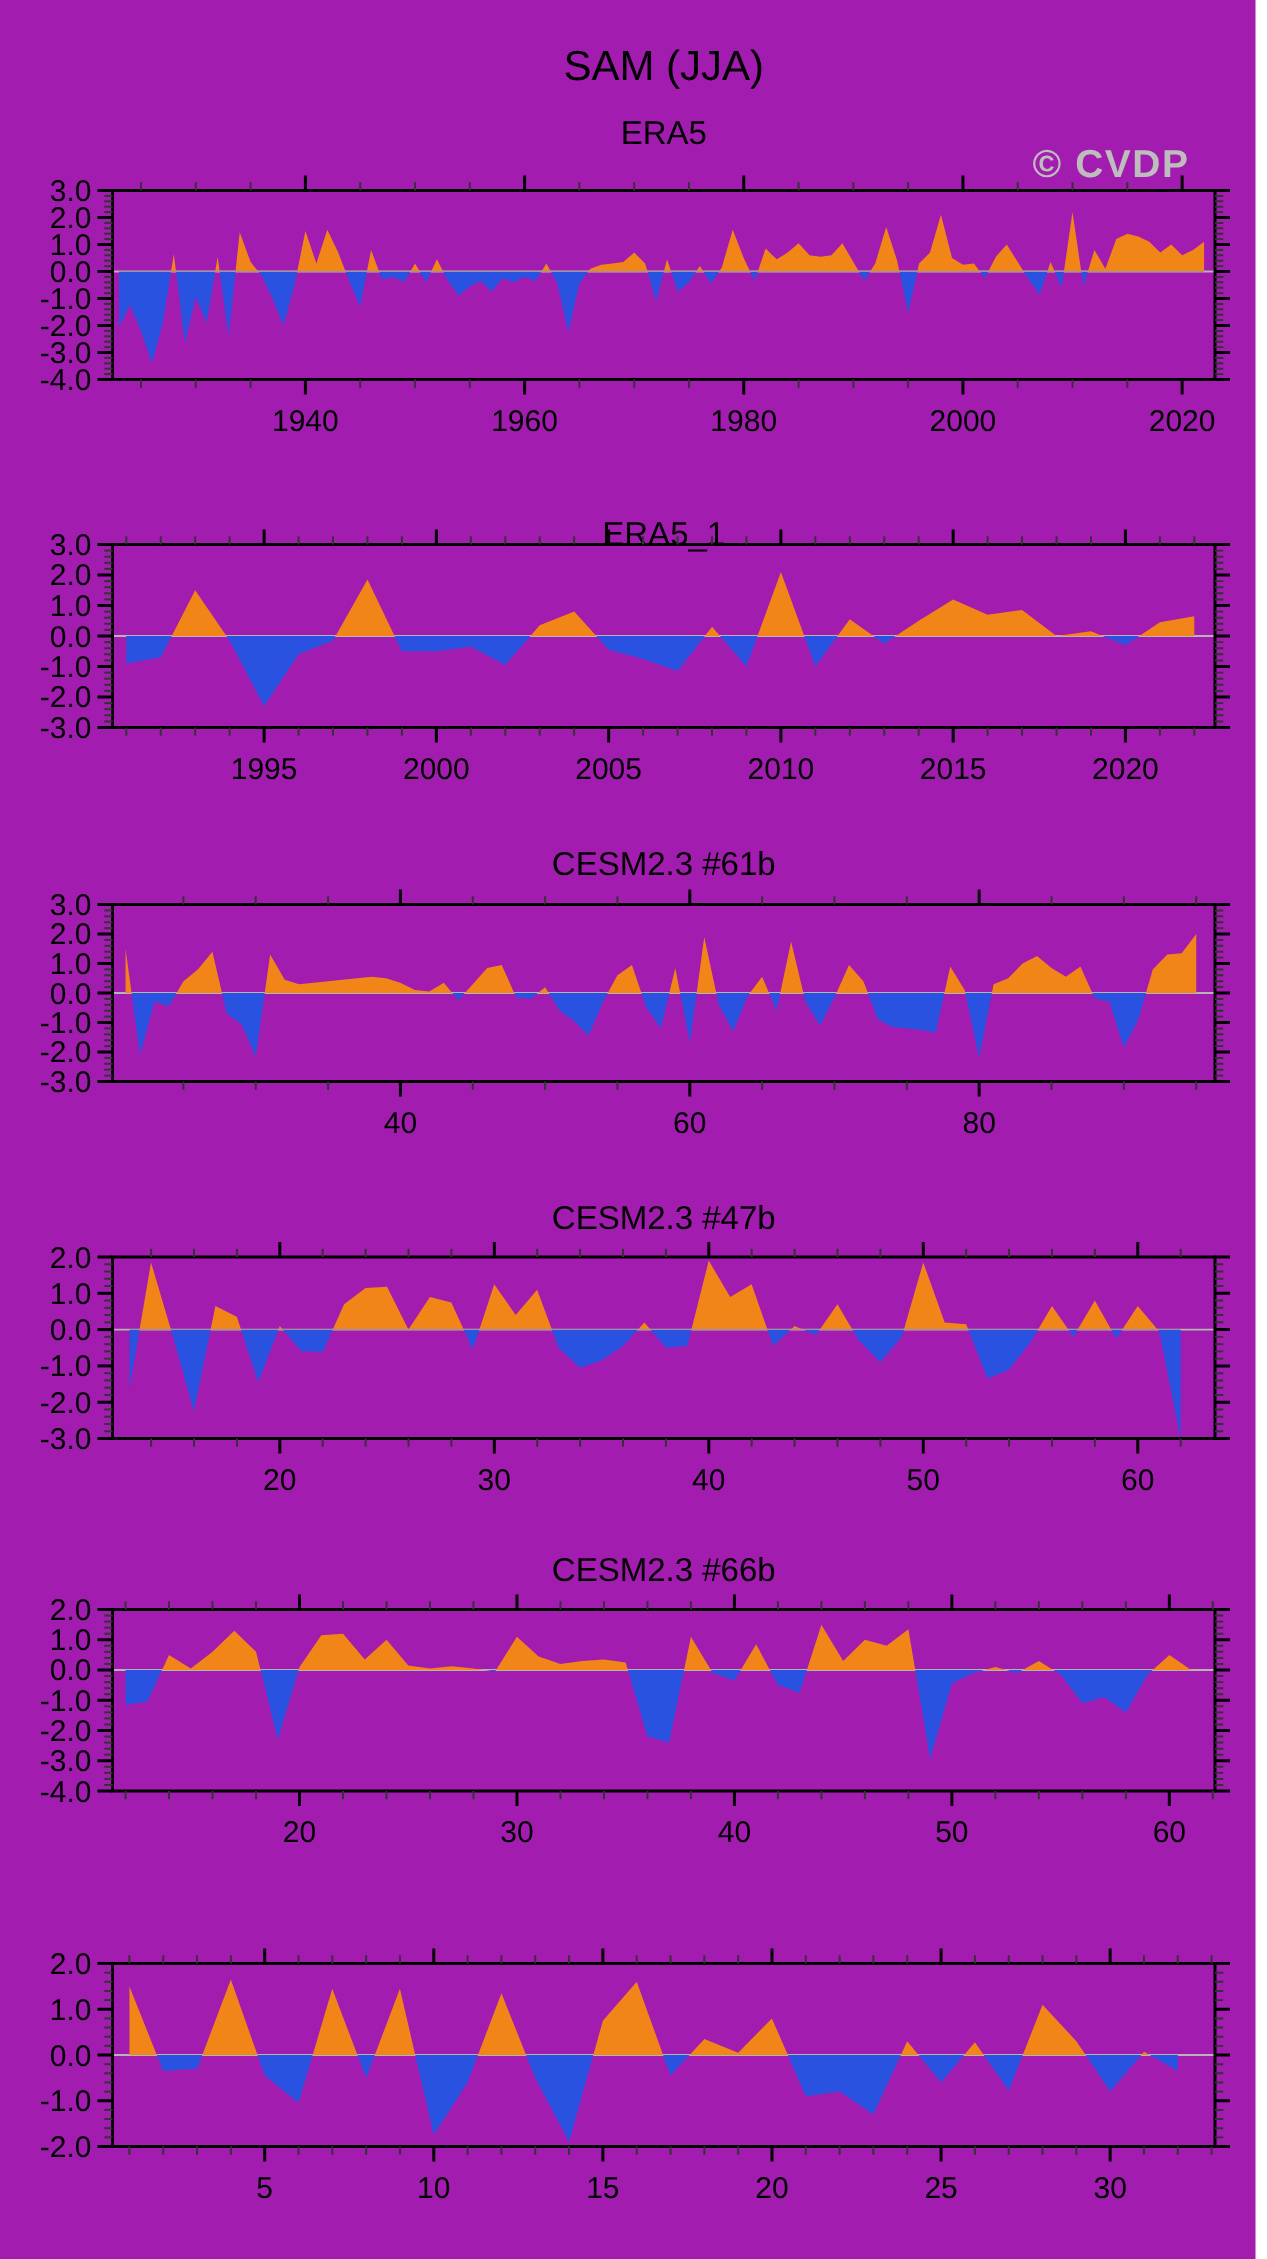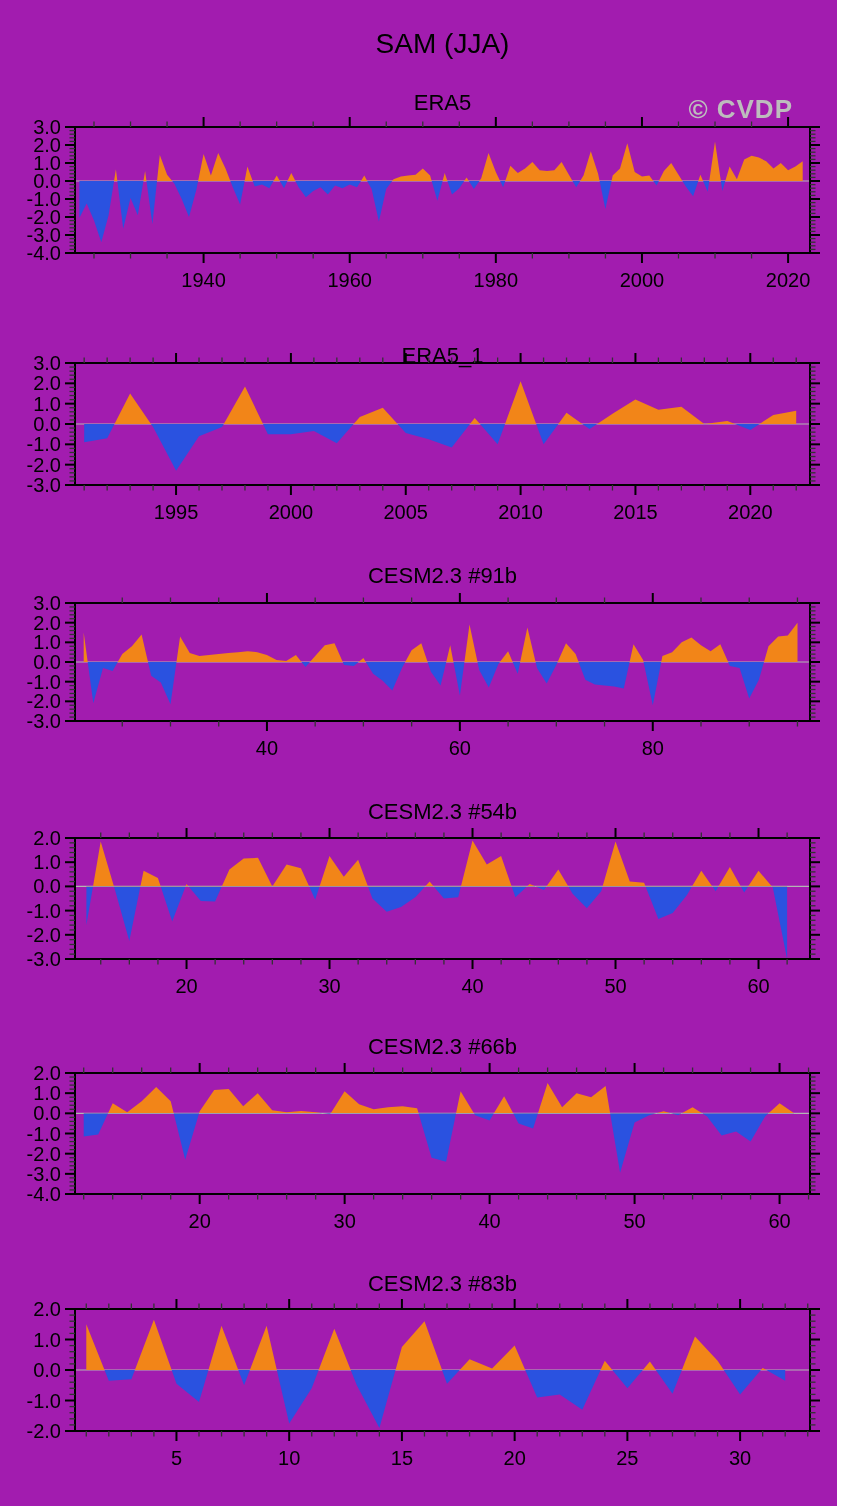--- a/index.html
+++ b/index.html
@@ -11,7 +11,7 @@
         color:#bdbdbd;letter-spacing:1px;}
   .panel-title{position:absolute;left:75px;width:735px;text-align:center;
         font-size:22px;color:#000;}
-  .pt-0{top:90px;}  .pt-1{top:343px;}  .pt-2{top:563px;}
+  .pt-0{top:76px;}  .pt-1{top:343px;}  .pt-2{top:563px;}
   .pt-3{top:799px;} .pt-4{top:1034px;} .pt-5{top:1271px;}
   svg{position:absolute;left:0;top:0;}
 </style>

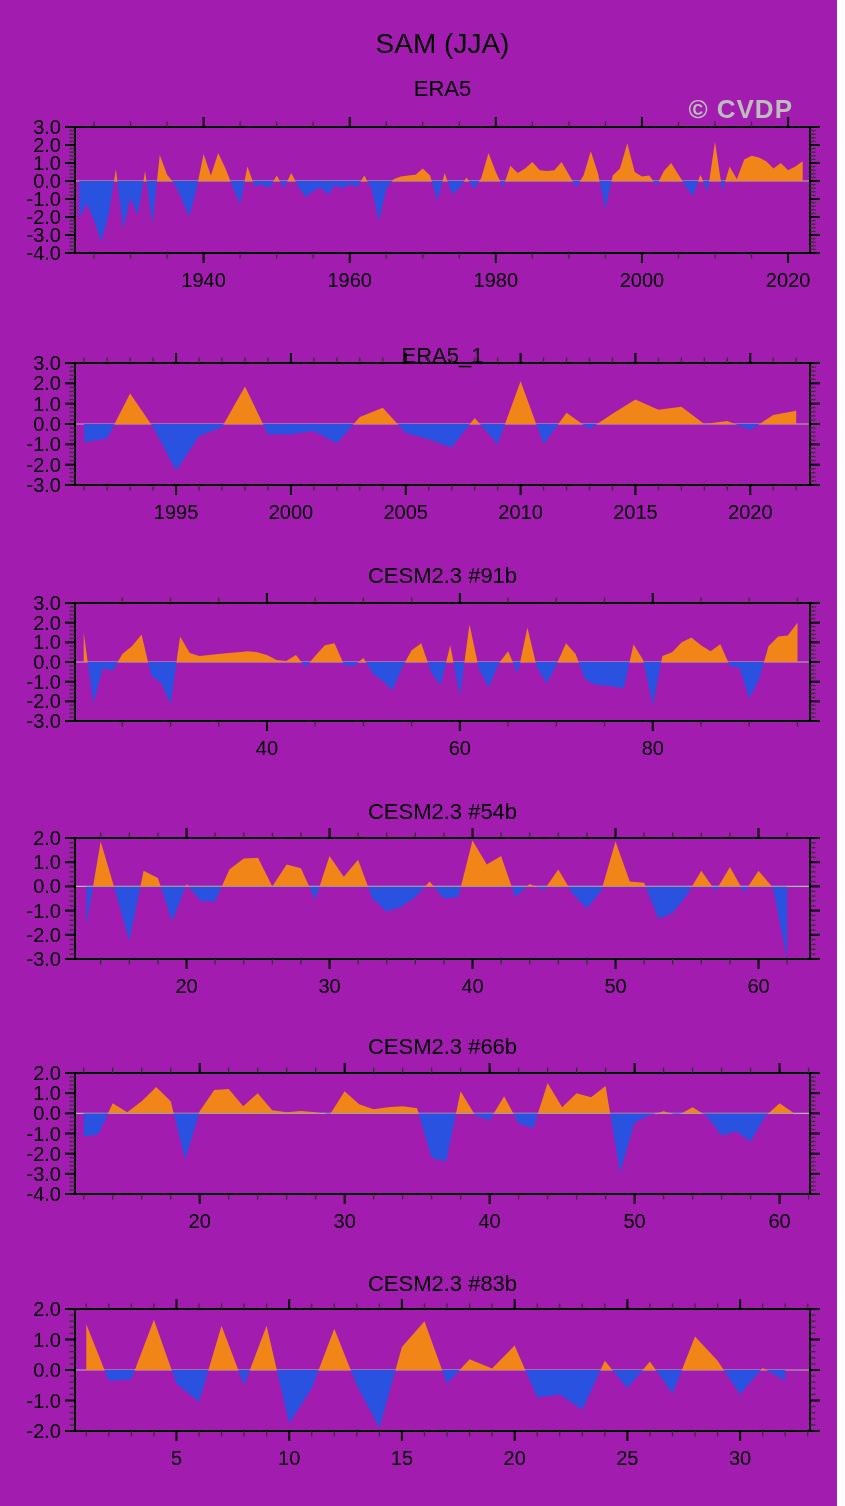--- a/index.html
+++ b/index.html
@@ -24,7 +24,7 @@
 
   <div class="panel-title pt-0">ERA5</div>
   <div class="panel-title pt-1">ERA5_1</div>
-  <div class="panel-title pt-2">CESM2.3 #91b</div>
+  <div class="panel-title pt-2">CESM2.3 #61b</div>
   <div class="panel-title pt-3">CESM2.3 #54b</div>
   <div class="panel-title pt-4">CESM2.3 #66b</div>
   <div class="panel-title pt-5">CESM2.3 #83b</div>

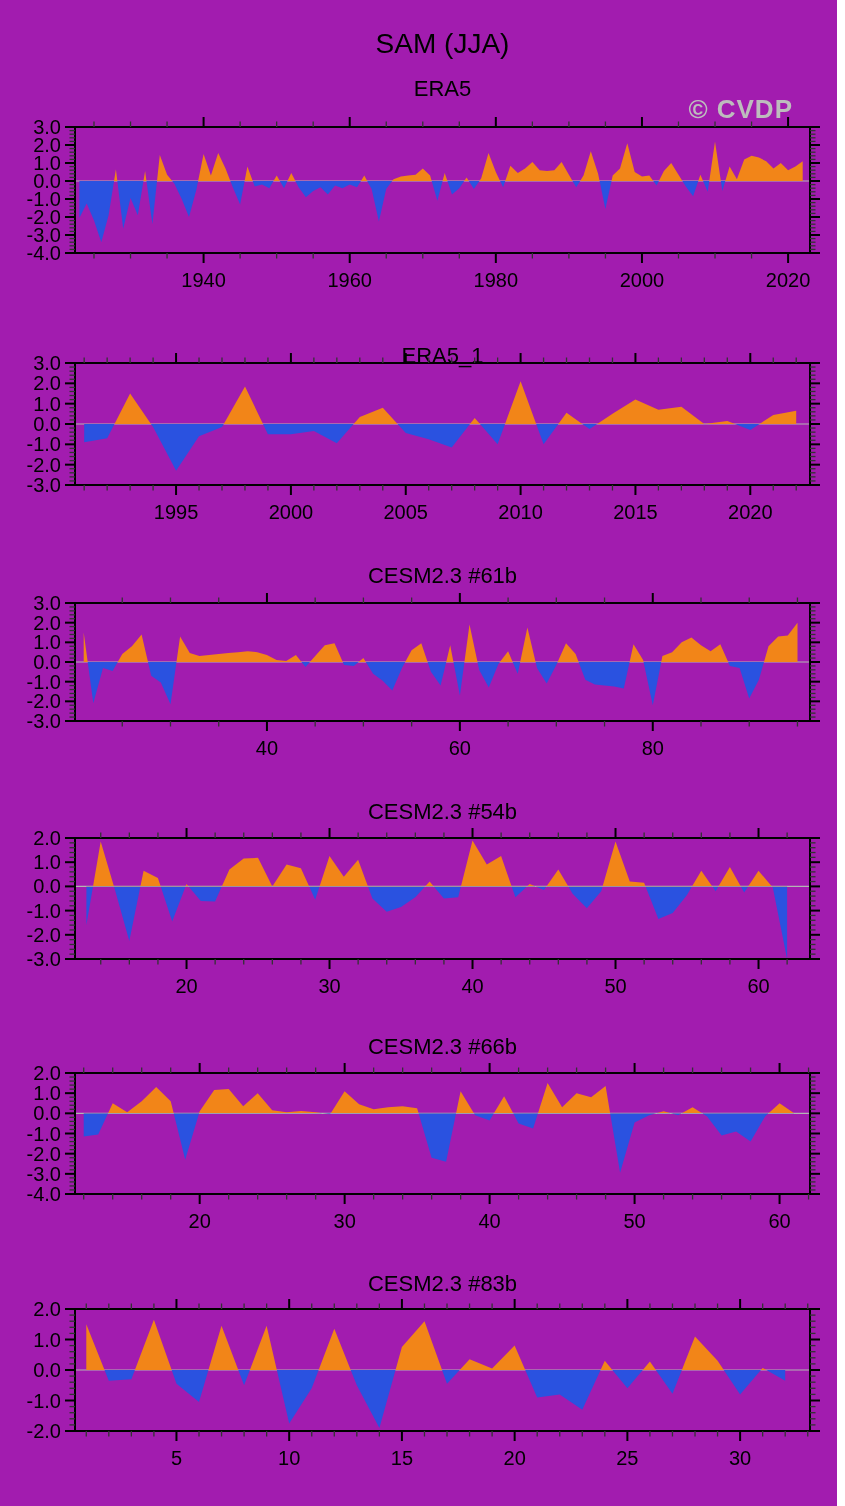--- a/index.html
+++ b/index.html
@@ -25,7 +25,7 @@
   <div class="panel-title pt-0">ERA5</div>
   <div class="panel-title pt-1">ERA5_1</div>
   <div class="panel-title pt-2">CESM2.3 #61b</div>
-  <div class="panel-title pt-3">CESM2.3 #54b</div>
+  <div class="panel-title pt-3">CESM2.3 #47b</div>
   <div class="panel-title pt-4">CESM2.3 #66b</div>
   <div class="panel-title pt-5">CESM2.3 #83b</div>
 

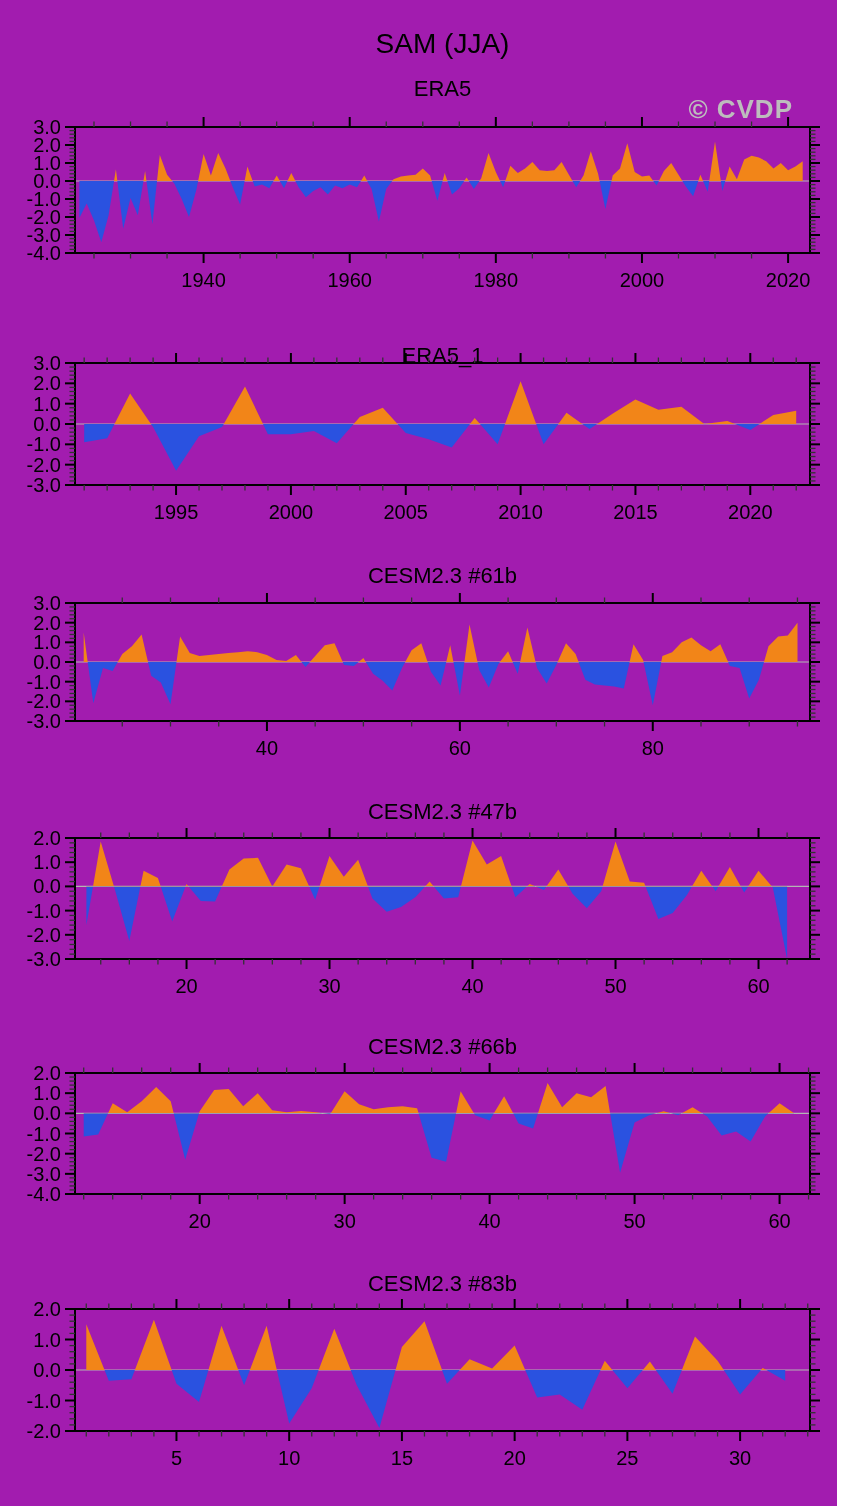--- a/index.html
+++ b/index.html
@@ -27,7 +27,6 @@
   <div class="panel-title pt-2">CESM2.3 #61b</div>
   <div class="panel-title pt-3">CESM2.3 #47b</div>
   <div class="panel-title pt-4">CESM2.3 #66b</div>
-  <div class="panel-title pt-5">CESM2.3 #83b</div>
 
   <svg id="plots" width="845" height="1506" viewBox="0 0 845 1506">
       <line x1="75" y1="181" x2="810" y2="181" stroke="#b4b4b4" stroke-width="1.2"></line>

